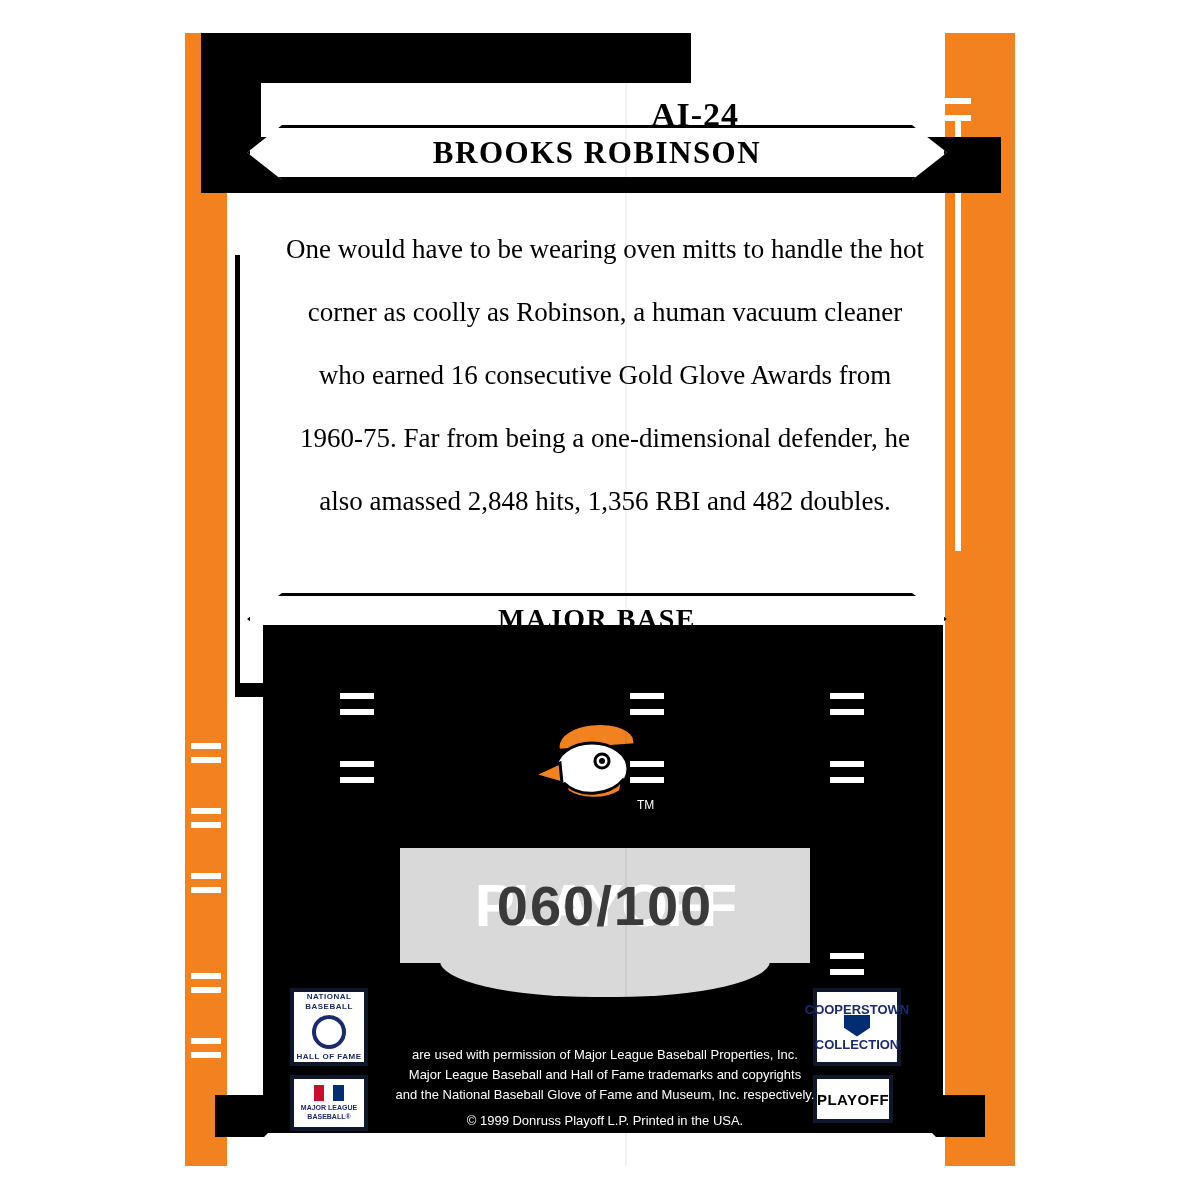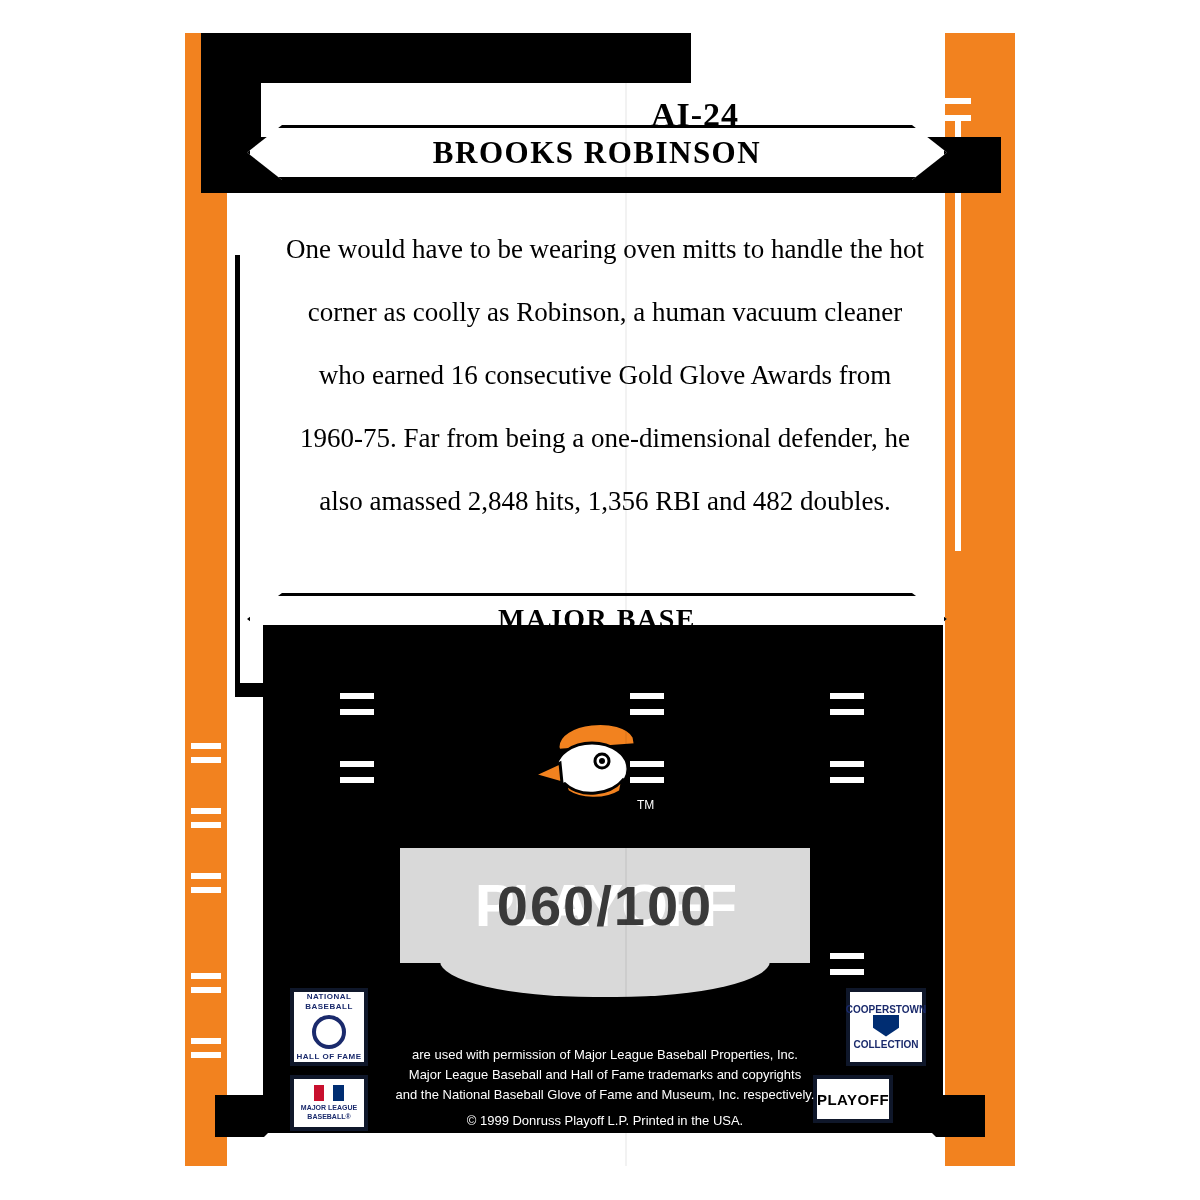--- a/index.html
+++ b/index.html
@@ -353,11 +353,11 @@
     line-height: 9px;
   }
   .badge-cc {
-    left: 661px;
+    left: 628px;
     top: 955px;
-    width: 80px;
+    width: 88px;
     height: 78px;
-    font-size: 10px;
+    font-size: 13px;
     font-weight: bold;
     line-height: 10px;
   }

